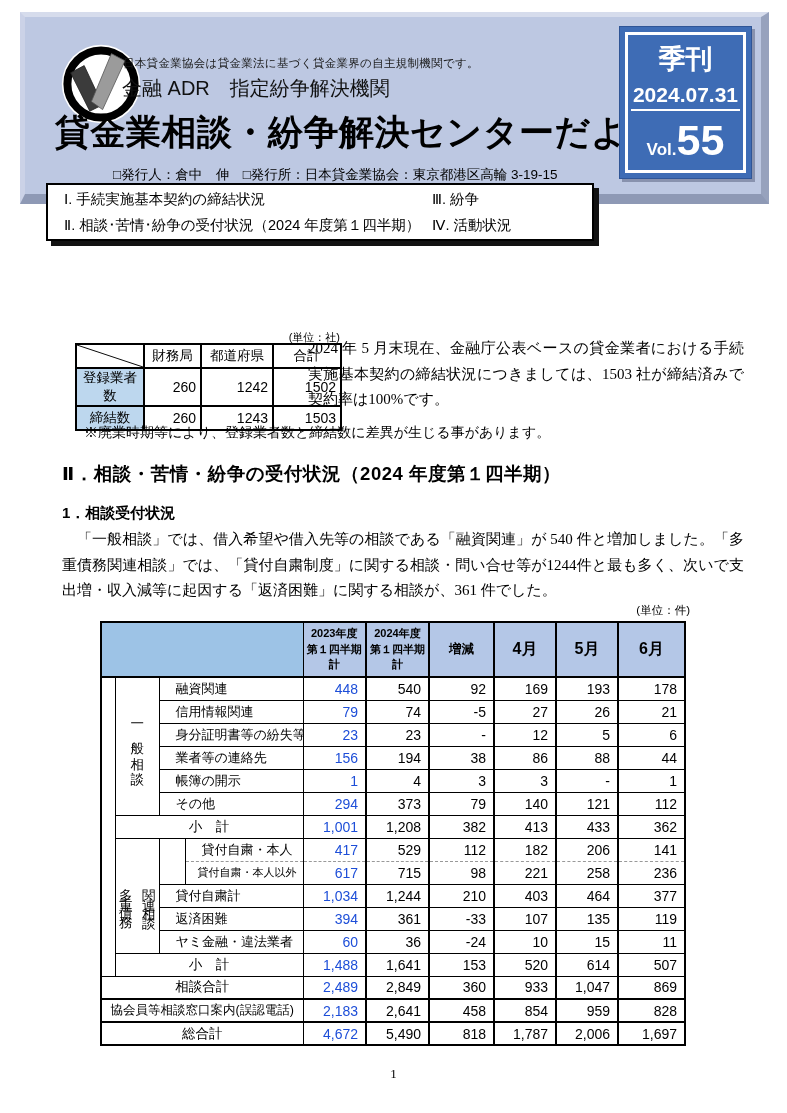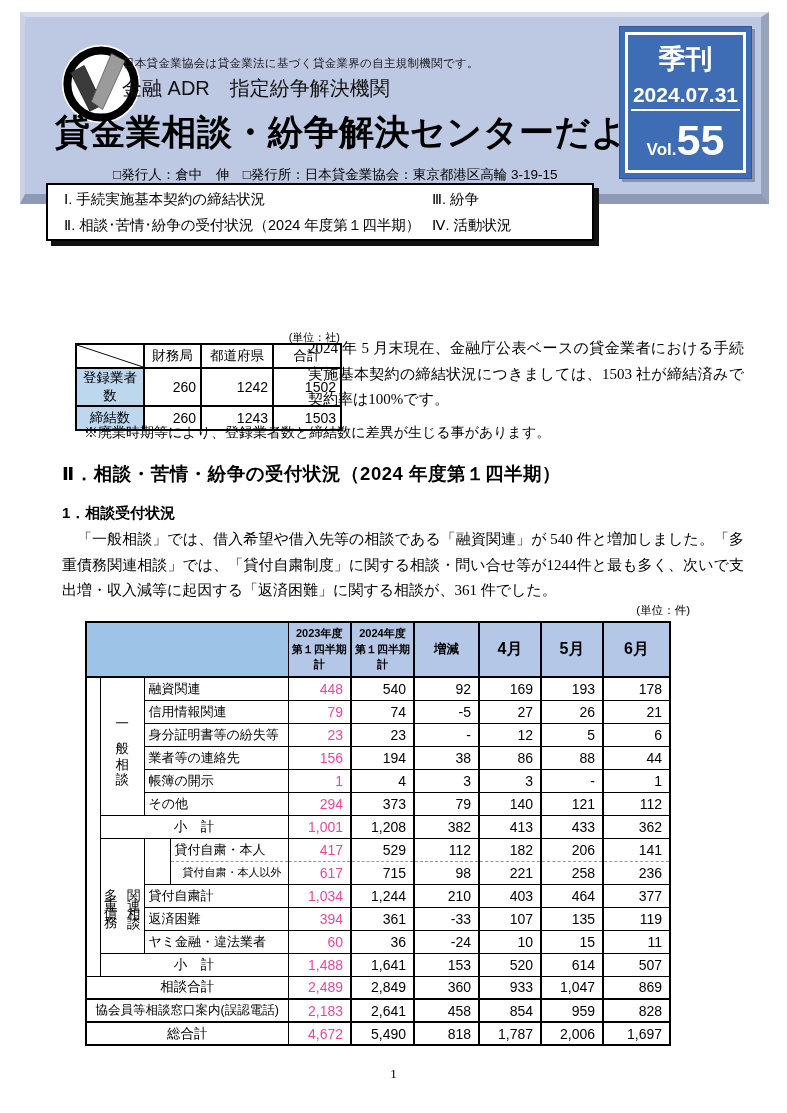--- a/index.html
+++ b/index.html
@@ -55,7 +55,7 @@
   .unit2 { left:590px; top:603px; width:100px; text-align:right; font-size:11.5px; }
 
   
-  table.big { position:absolute; left:85px; top:621px; width:584px; border-collapse:collapse; table-layout:fixed;
+  table.big { position:absolute; left:100px; top:621px; width:584px; border-collapse:collapse; table-layout:fixed;
               border:2px solid #000; font-size:13.5px; }
   table.big th, table.big td { border:1px solid #000; }
   table.big thead th { height:55px; background:#B4C7E7; border-bottom:2px solid #000; font-weight:bold; text-align:center; vertical-align:middle; }

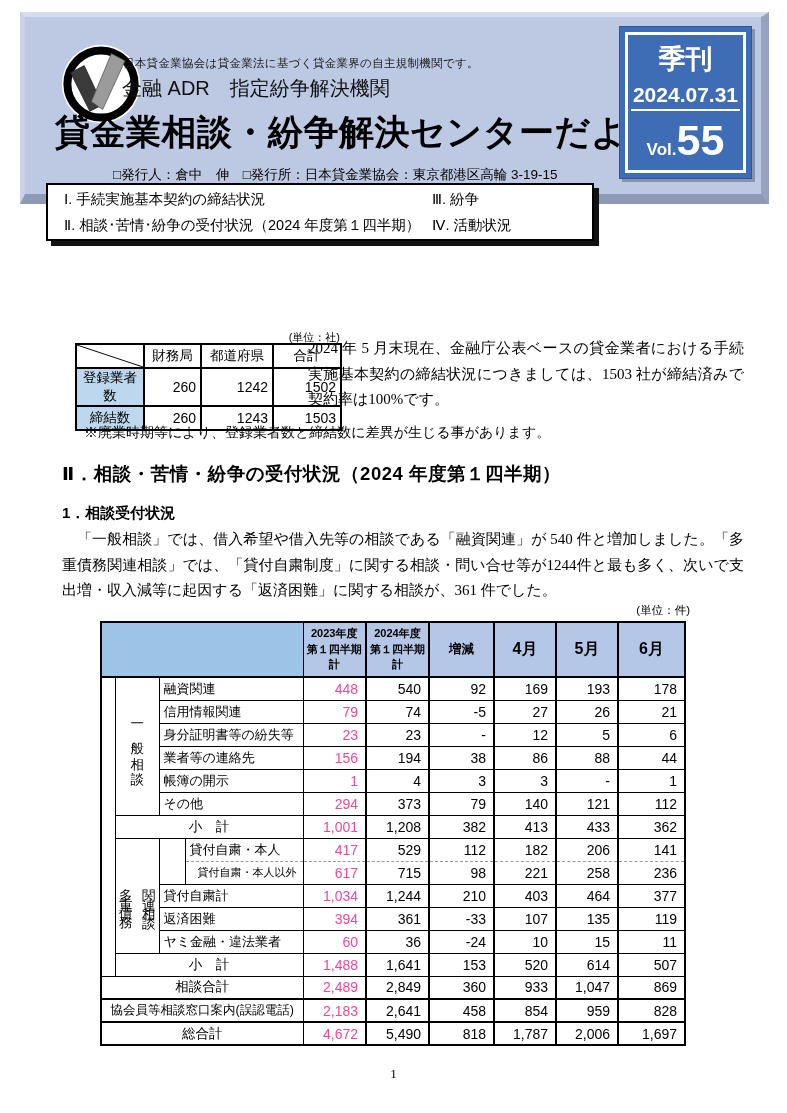--- a/index.html
+++ b/index.html
@@ -67,7 +67,7 @@
   table.big tbody td { height:23px; }
   td.num { text-align:right; padding-right:7px; font-size:14px; white-space:nowrap; }
   td.g { color:#ec4899; }
-  td.lbl { padding-left:4px; font-size:13px; white-space:nowrap; overflow:hidden; }
+  td.lbl { padding-left:16px; font-size:13px; white-space:nowrap; overflow:hidden; }
   td.lbl-sm { padding-left:12px; font-size:11px; white-space:nowrap; overflow:hidden; }
   td.ctr { text-align:center; font-size:13.5px; }
   td.ctr-sm { text-align:center; font-size:12.5px; white-space:nowrap; overflow:hidden; }

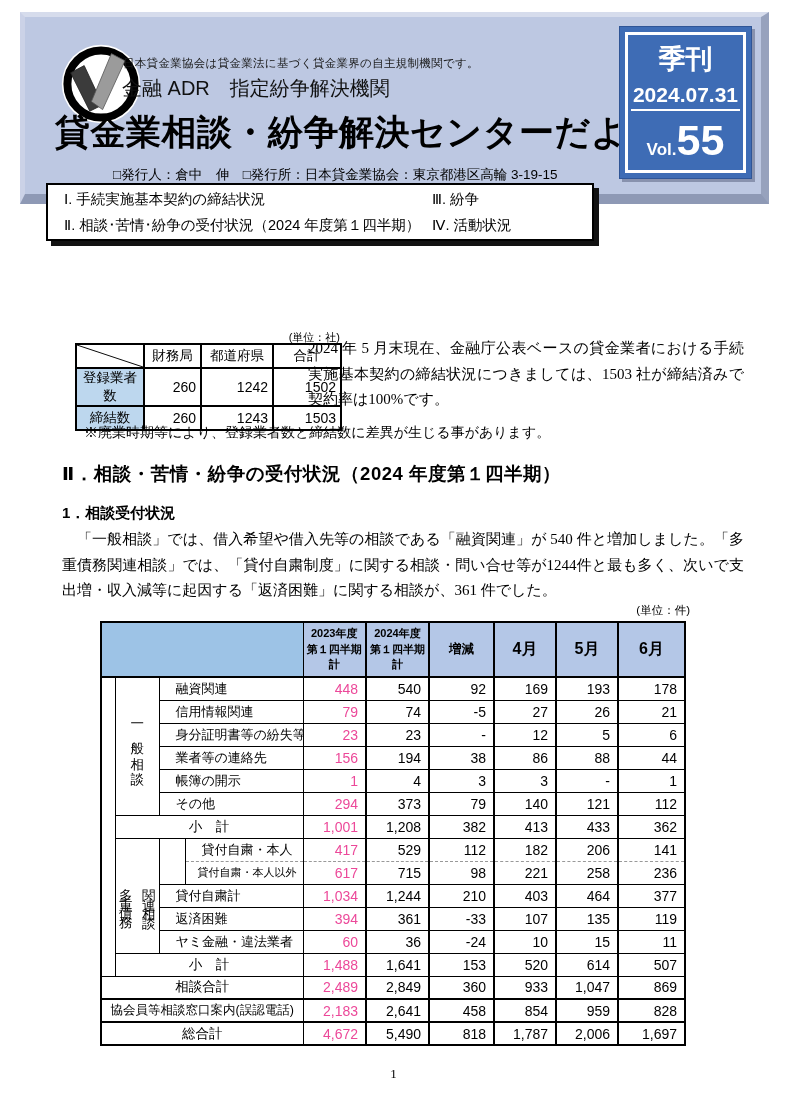--- a/index.html
+++ b/index.html
@@ -66,7 +66,7 @@
   .bl2 { border-left:2px solid #000 !important; }
   table.big tbody td { height:23px; }
   td.num { text-align:right; padding-right:7px; font-size:14px; white-space:nowrap; }
-  td.g { color:#ec4899; }
+  td.g { color:#1d4ed8; }
   td.lbl { padding-left:16px; font-size:13px; white-space:nowrap; overflow:hidden; }
   td.lbl-sm { padding-left:12px; font-size:11px; white-space:nowrap; overflow:hidden; }
   td.ctr { text-align:center; font-size:13.5px; }

